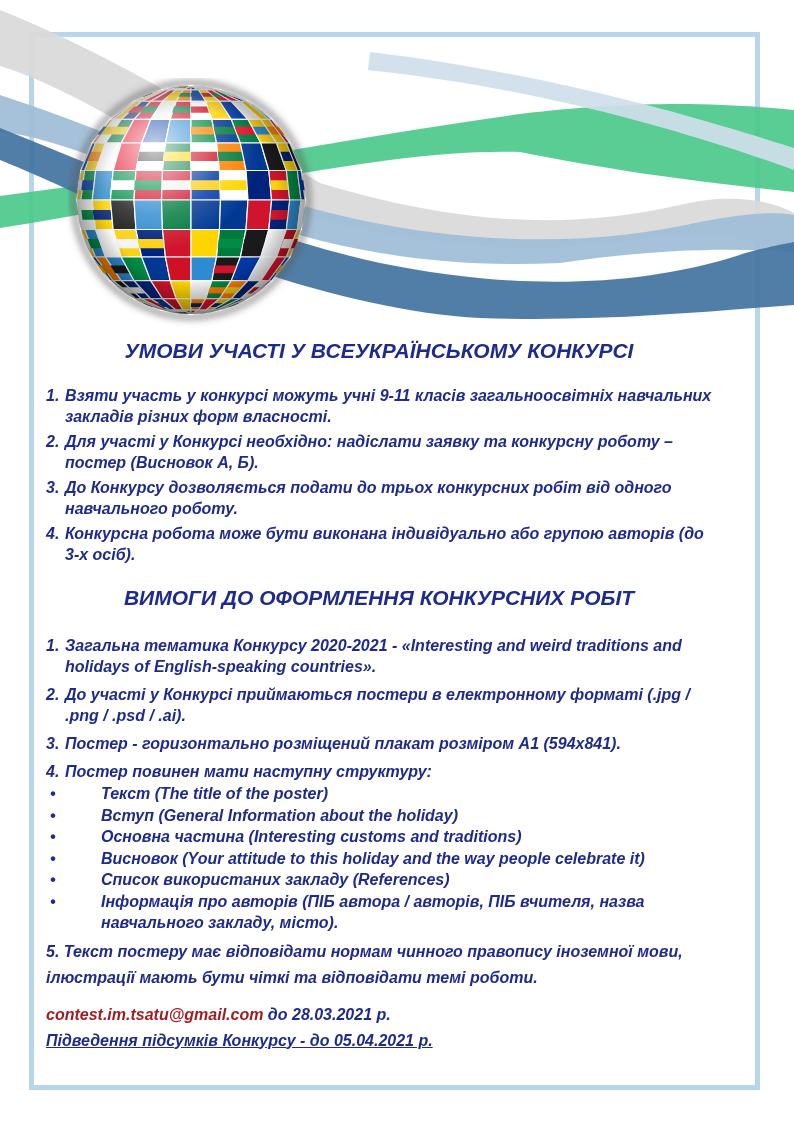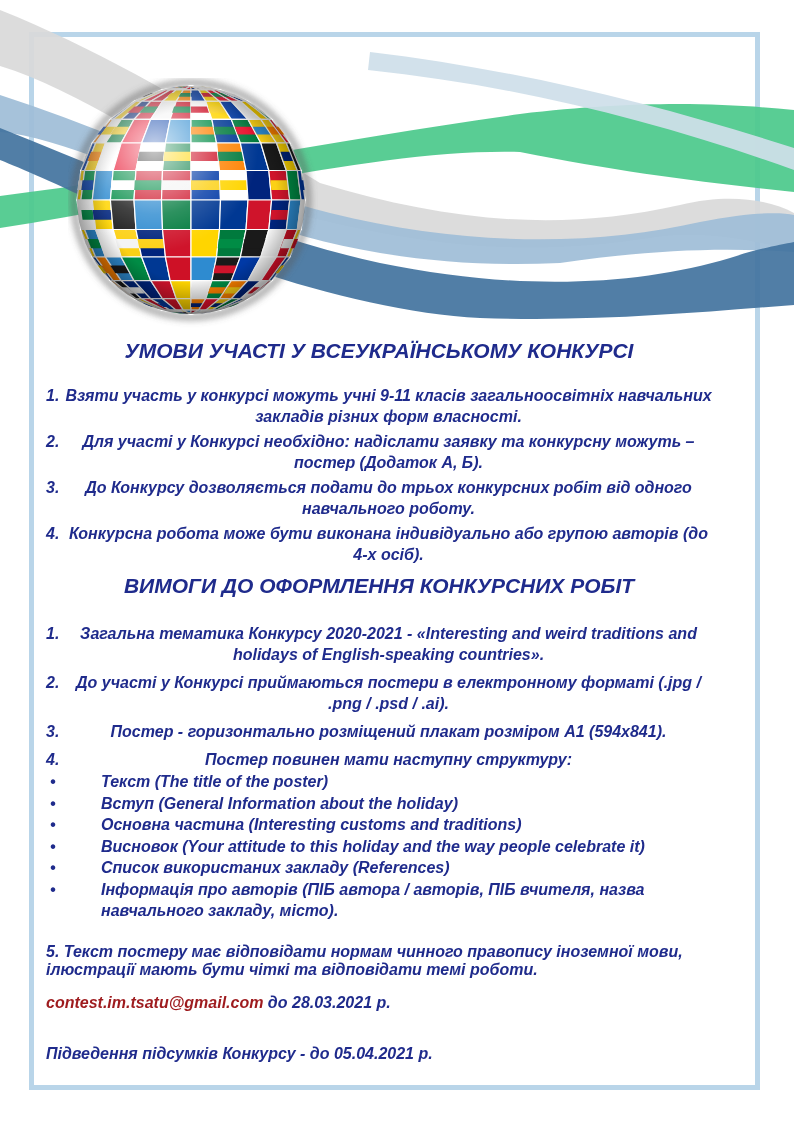--- a/index.html
+++ b/index.html
@@ -64,7 +64,7 @@
   .list-reqs .li{margin-bottom:7px;}
   .li{display:flex;}
   .li .num{flex:0 0 19px;}
-  .li .txt{flex:1;text-align:center;}
+  .li .txt{flex:1;}
   .bullet-row{display:flex;line-height:21.5px;}
   .bullet-row .bullet-glyph{flex:0 0 55px;padding-left:4px;}
   .bullet-row .txt{flex:1;}

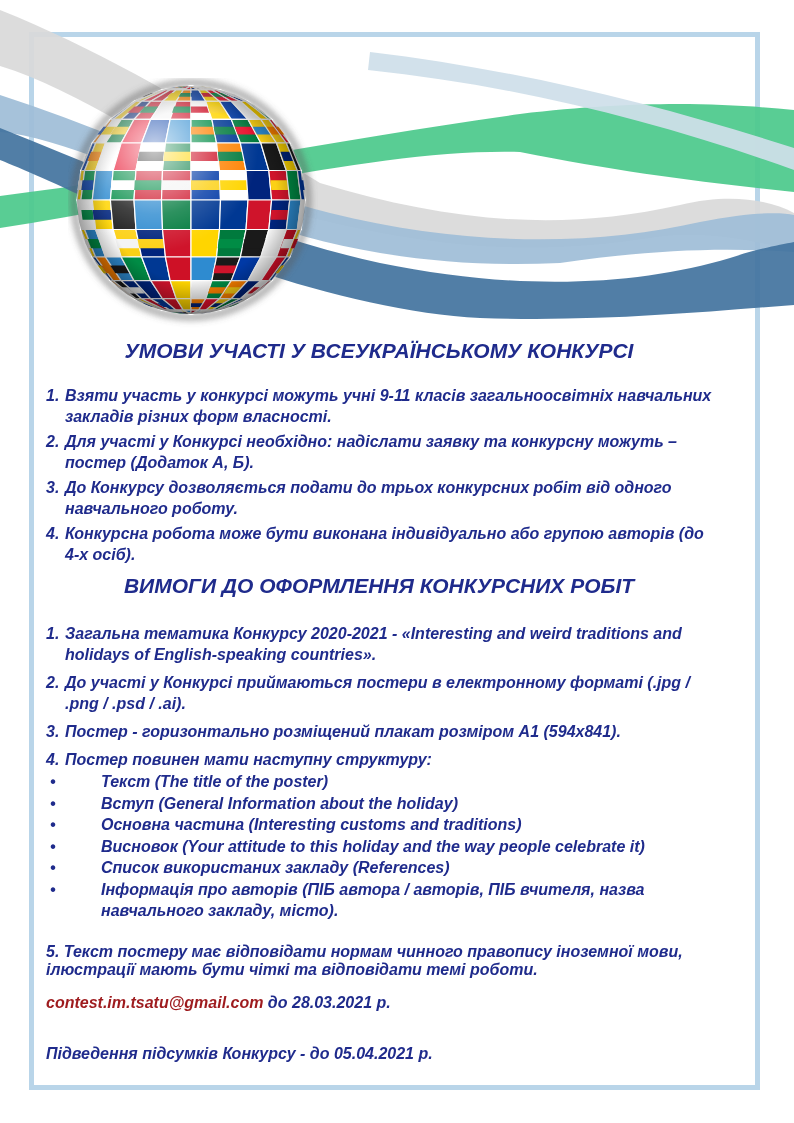--- a/index.html
+++ b/index.html
@@ -354,7 +354,7 @@
       </div>
       <div class="li">
         <span class="num">2.</span>
-        <span class="txt">Для участі у Конкурсі необхідно: надіслати заявку та конкурсну можуть – постер (Додаток А, Б).</span>
+        <span class="txt">Для участі у Конкурсі необхідно: надіслати заявку та конкурсну роботу – постер (Висновок А, Б).</span>
       </div>
       <div class="li">
         <span class="num">3.</span>

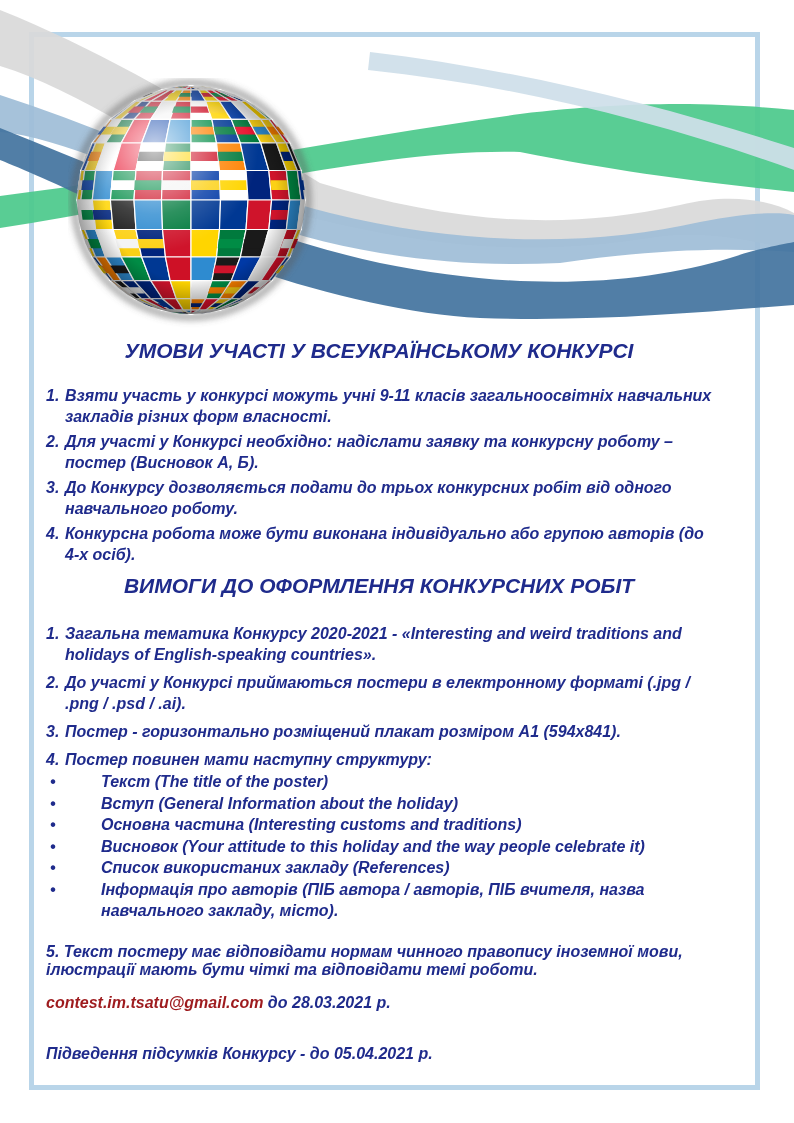--- a/index.html
+++ b/index.html
@@ -362,7 +362,7 @@
       </div>
       <div class="li">
         <span class="num">4.</span>
-        <span class="txt">Конкурсна робота може бути виконана індивідуально або групою авторів (до 4-х осіб).</span>
+        <span class="txt">Конкурсна робота може бути виконана індивідуально або групою авторів (до 3-х осіб).</span>
       </div>
     </div>
 

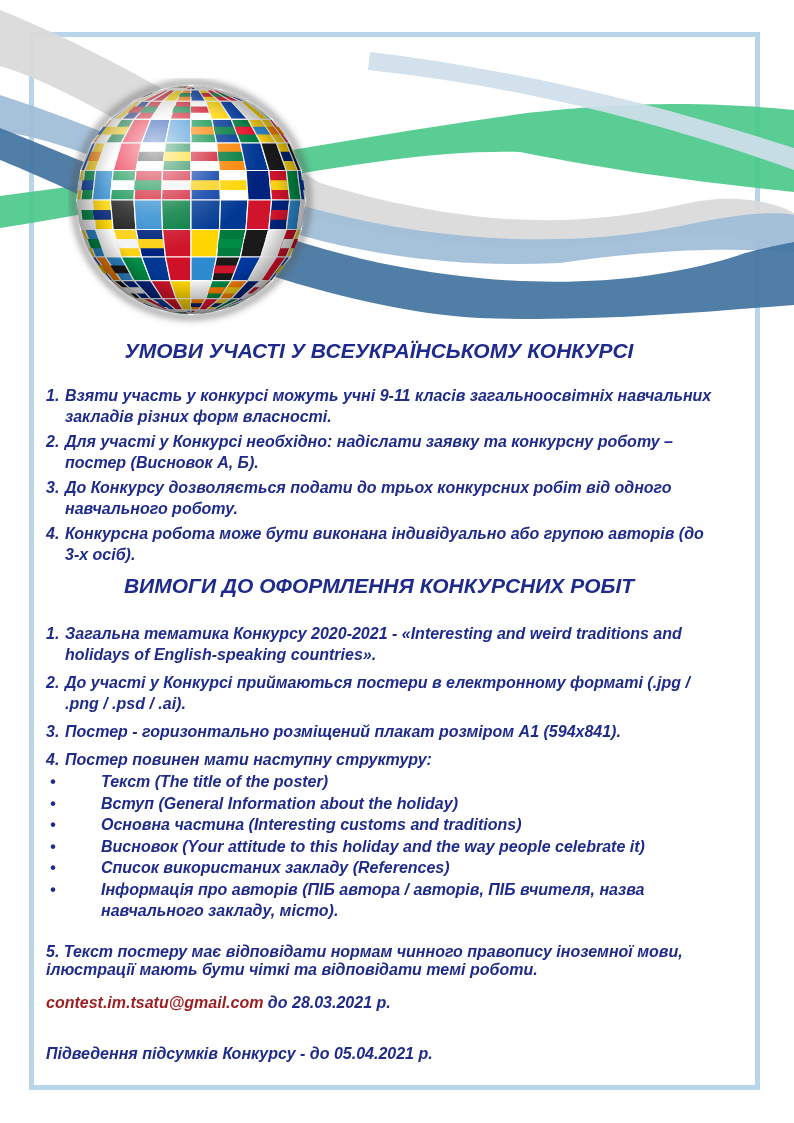--- a/index.html
+++ b/index.html
@@ -55,7 +55,7 @@
   }
   .section-heading{
     font-size:21px;line-height:26px;text-align:center;
-    margin-top:8px;
+    margin-top:20px;
     font-weight:700;font-style:italic;
   }
   .list-terms{margin-top:21px;font-size:16px;line-height:21px;}

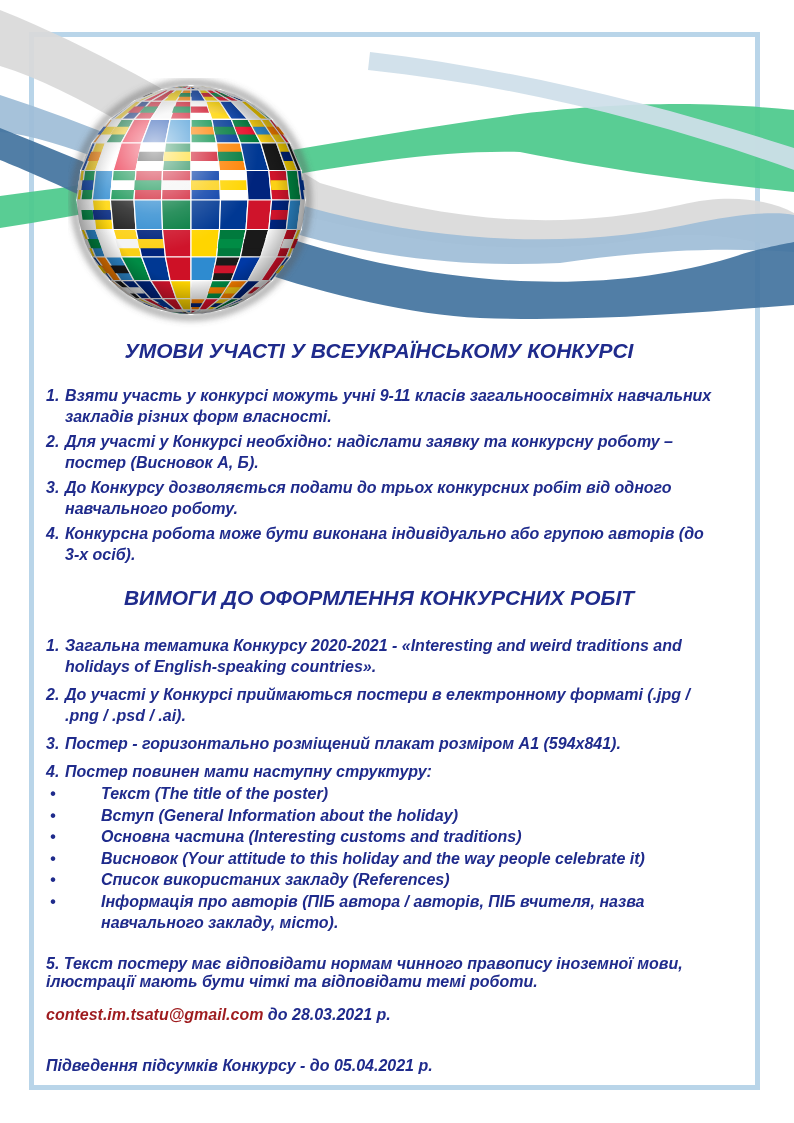--- a/index.html
+++ b/index.html
@@ -68,7 +68,7 @@
   .bullet-row{display:flex;line-height:21.5px;}
   .bullet-row .bullet-glyph{flex:0 0 55px;padding-left:4px;}
   .bullet-row .txt{flex:1;}
-  .li-flat{margin-top:21px;line-height:18px;}
+  .li-flat{margin-top:5px;line-height:26px;}
   .footer-block{margin-top:13px;font-size:16px;line-height:22px;}
   .email{color:var(--email-red);cursor:pointer;text-align:center;}
   .results-line{margin-top:29px;}

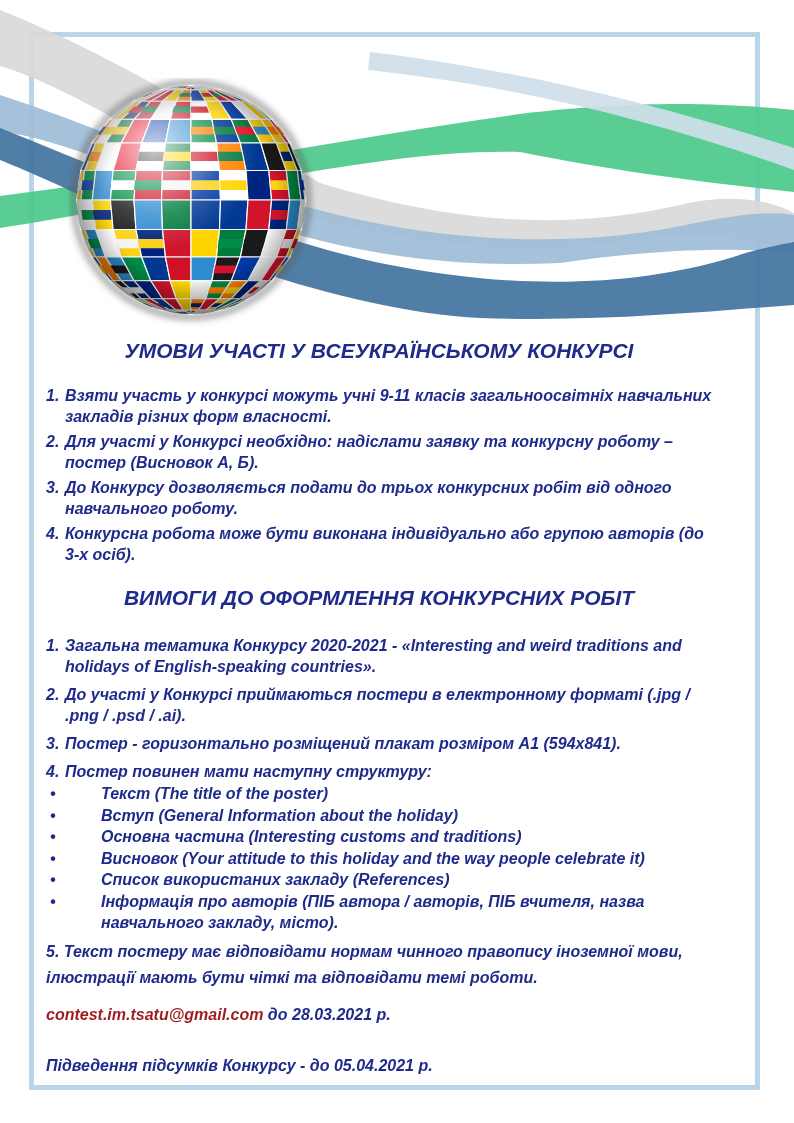--- a/index.html
+++ b/index.html
@@ -71,7 +71,7 @@
   .li-flat{margin-top:5px;line-height:26px;}
   .footer-block{margin-top:13px;font-size:16px;line-height:22px;}
   .email{color:var(--email-red);cursor:pointer;text-align:center;}
-  .results-line{margin-top:29px;}
+  .results-line{margin-top:4px;text-decoration:underline;}
 </style>
 </head>
 <body>

